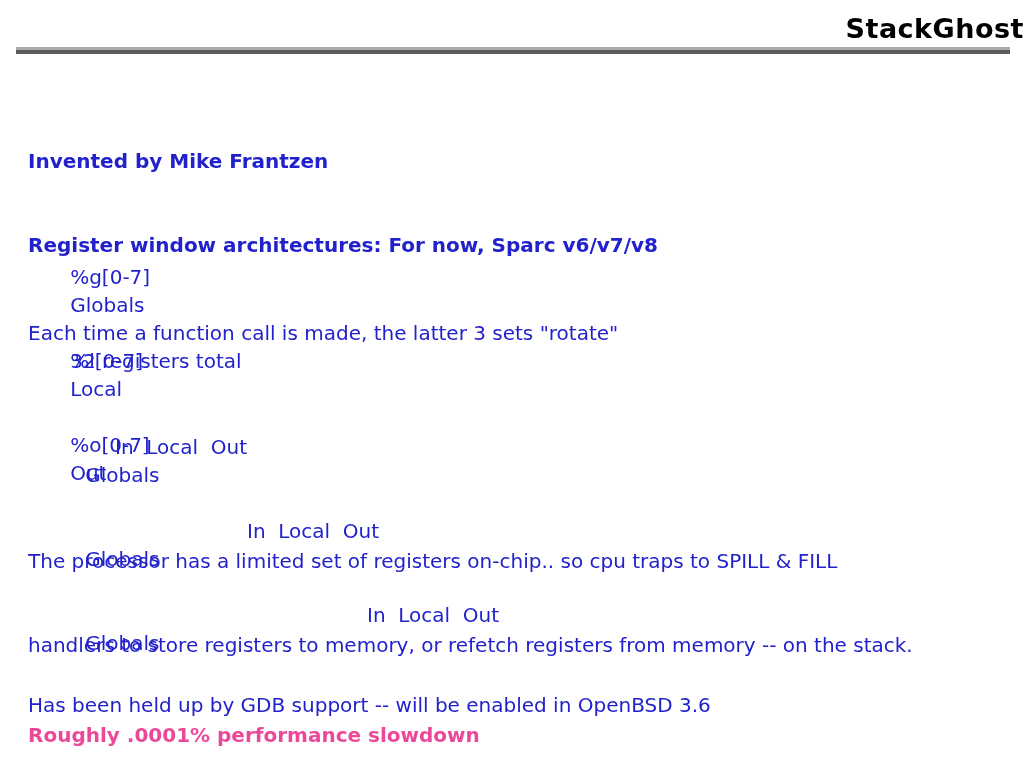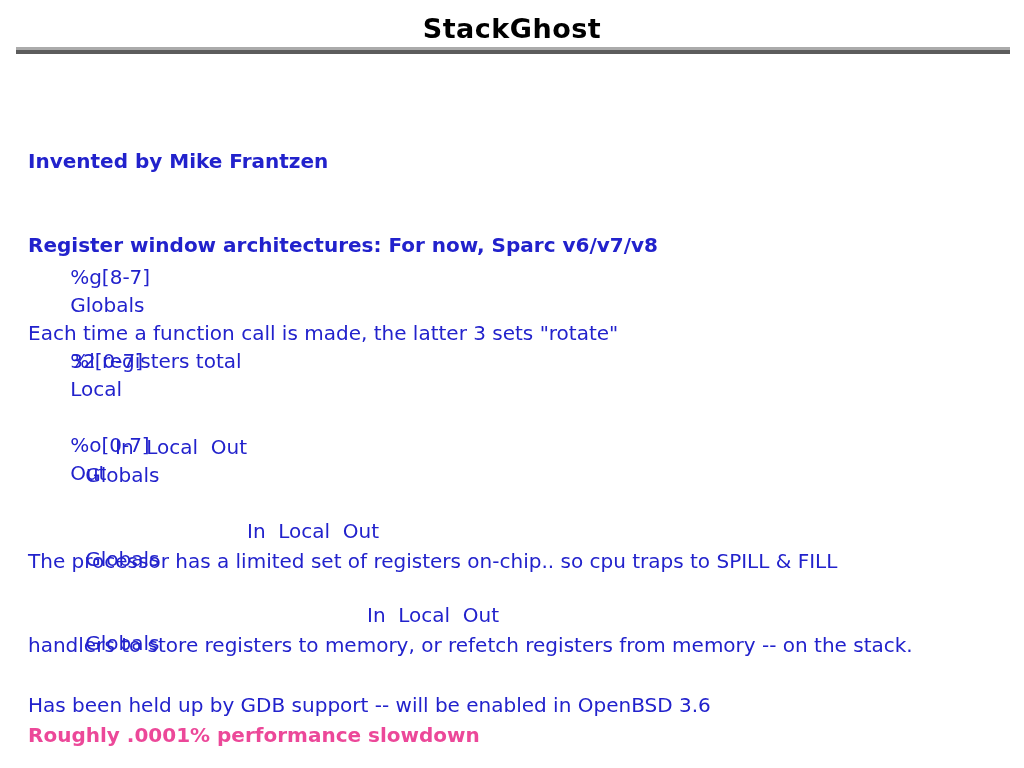--- a/index.html
+++ b/index.html
@@ -16,7 +16,7 @@
     top: 12px;
     left: 0;
     width: 100%;
-    text-align: center;
+    text-align: right;
     font-size: 27px;
     font-weight: bold;
     color: #000000;

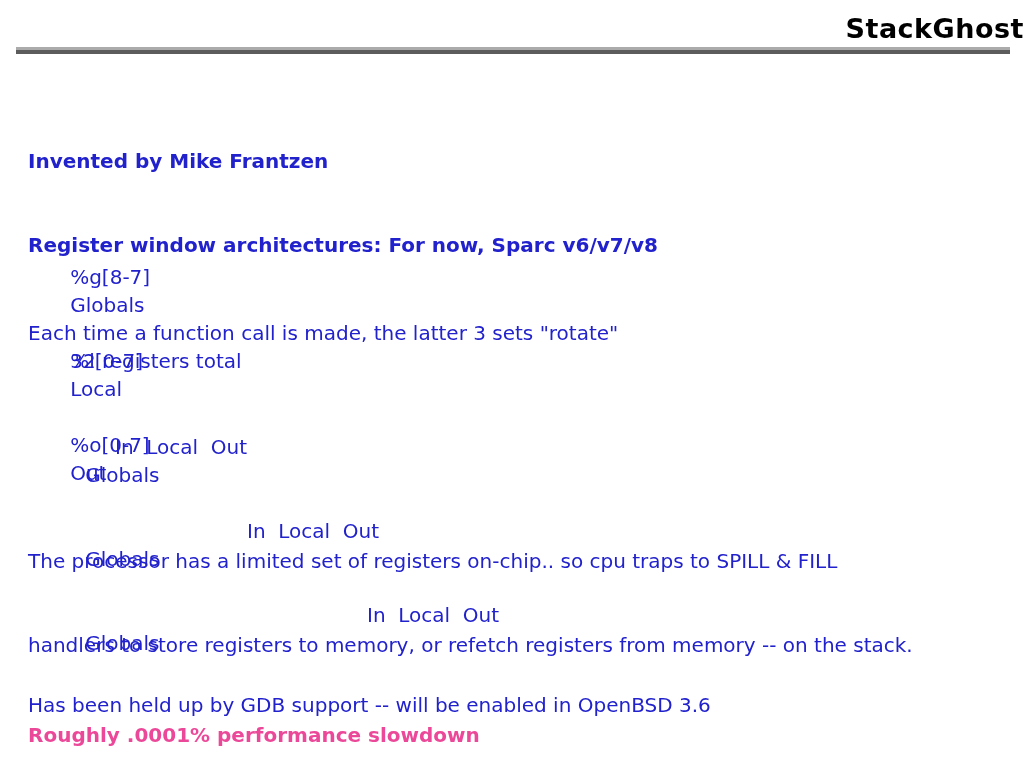--- a/index.html
+++ b/index.html
@@ -73,7 +73,7 @@
 
   <div class="textblock registers blue">
     <div class="reg-row">
-      <span class="reg-col">%g[8-7]</span>
+      <span class="reg-col">%g[0-7]</span>
       <span class="reg-name-col">Globals</span>
       <span class="reg-note-col">32 registers total</span>
     </div>

